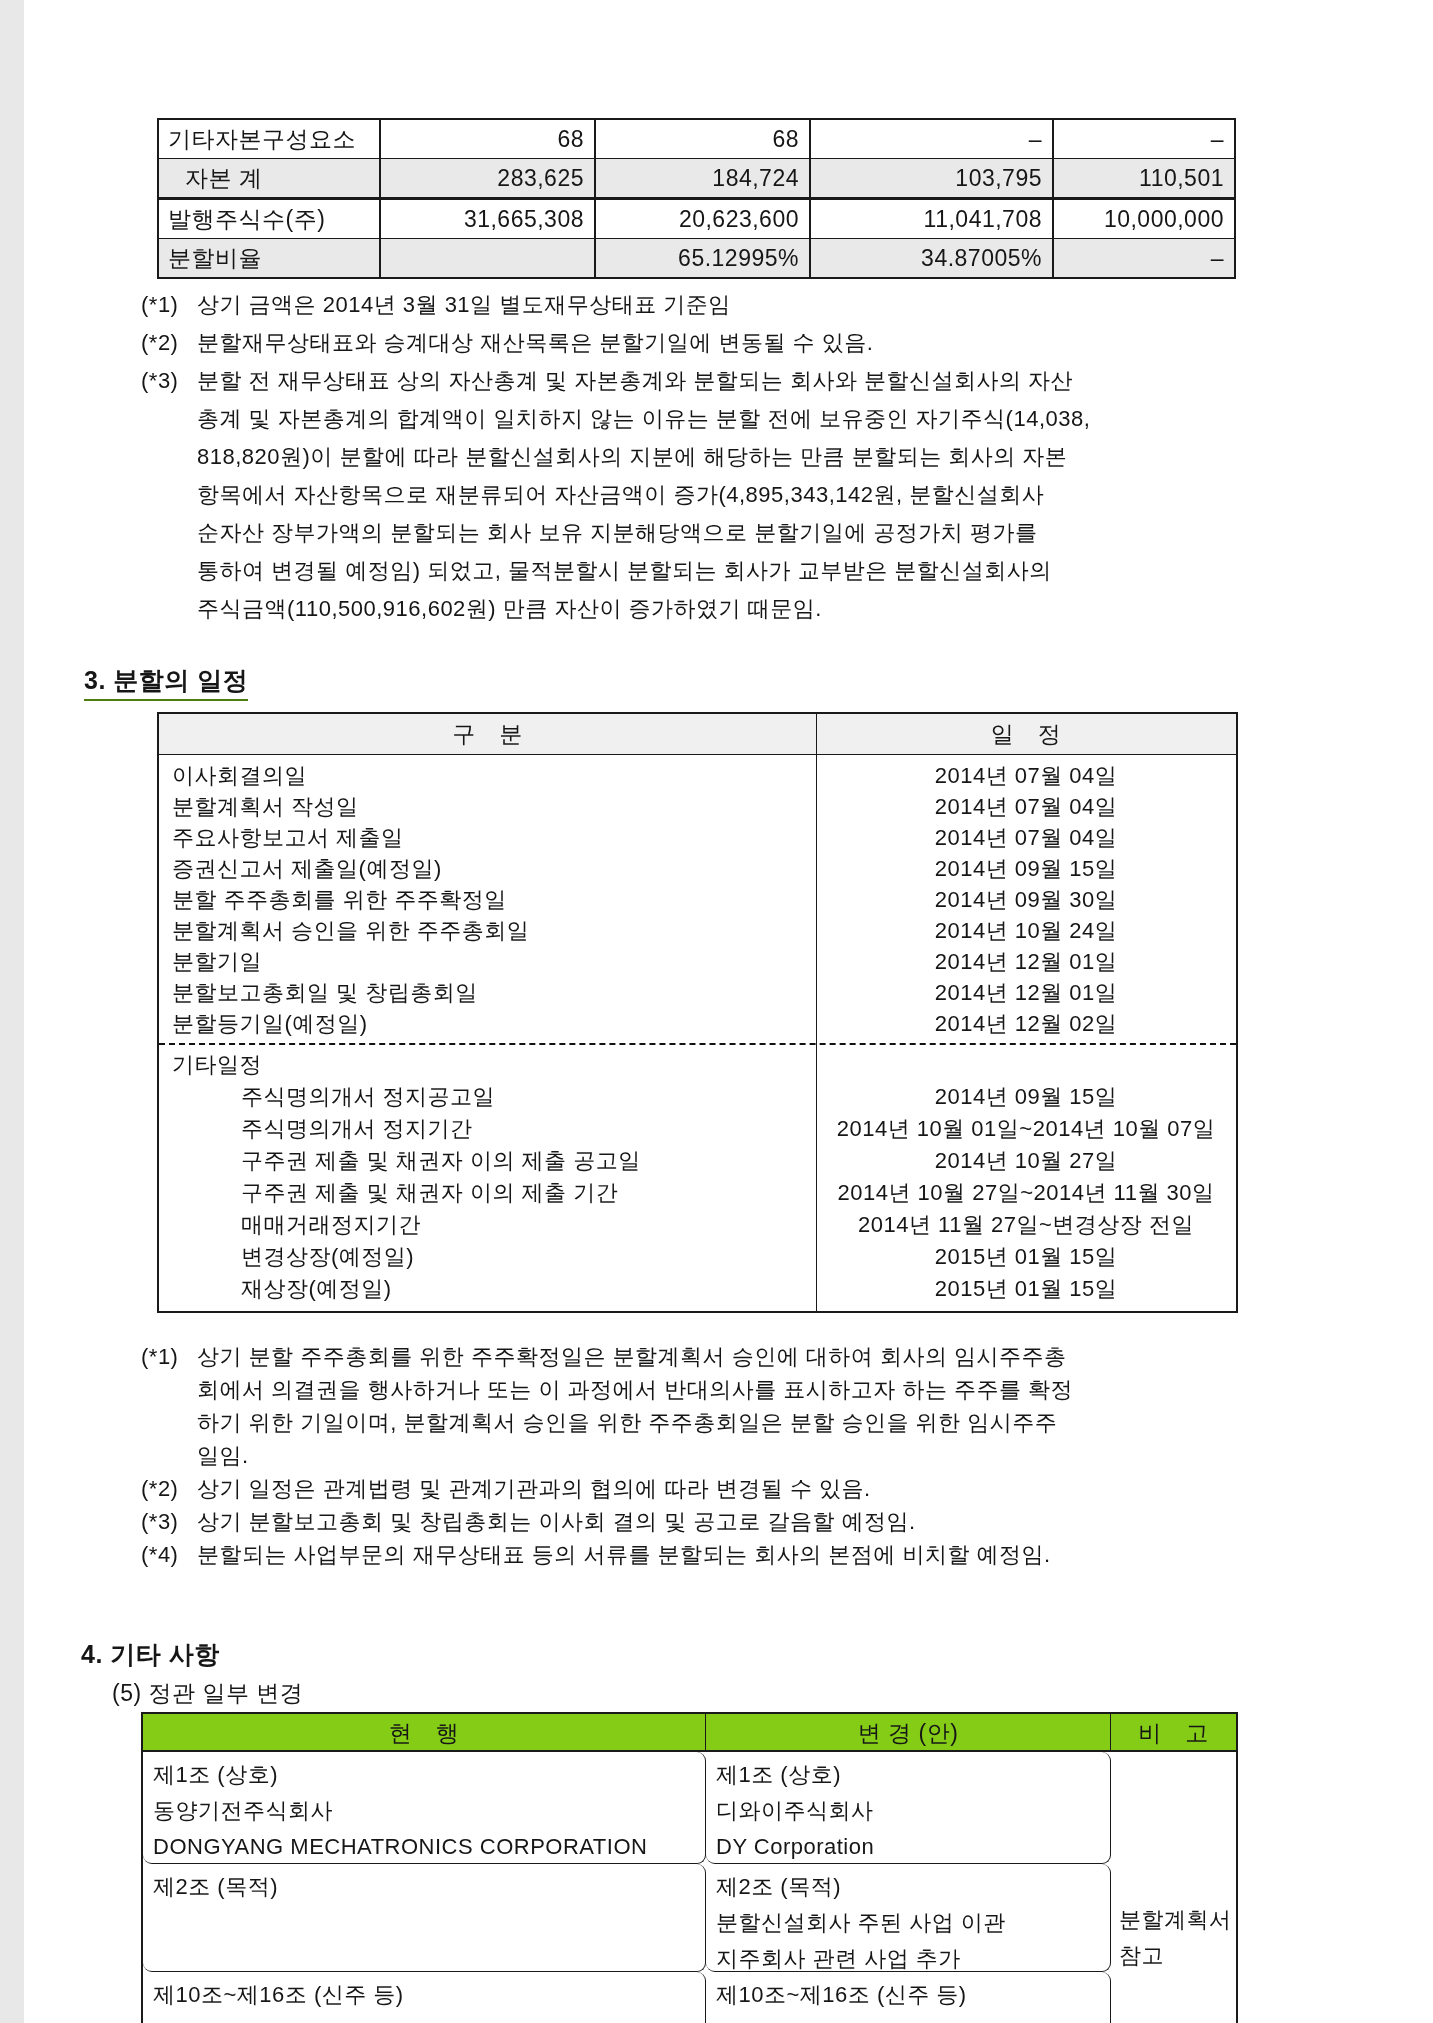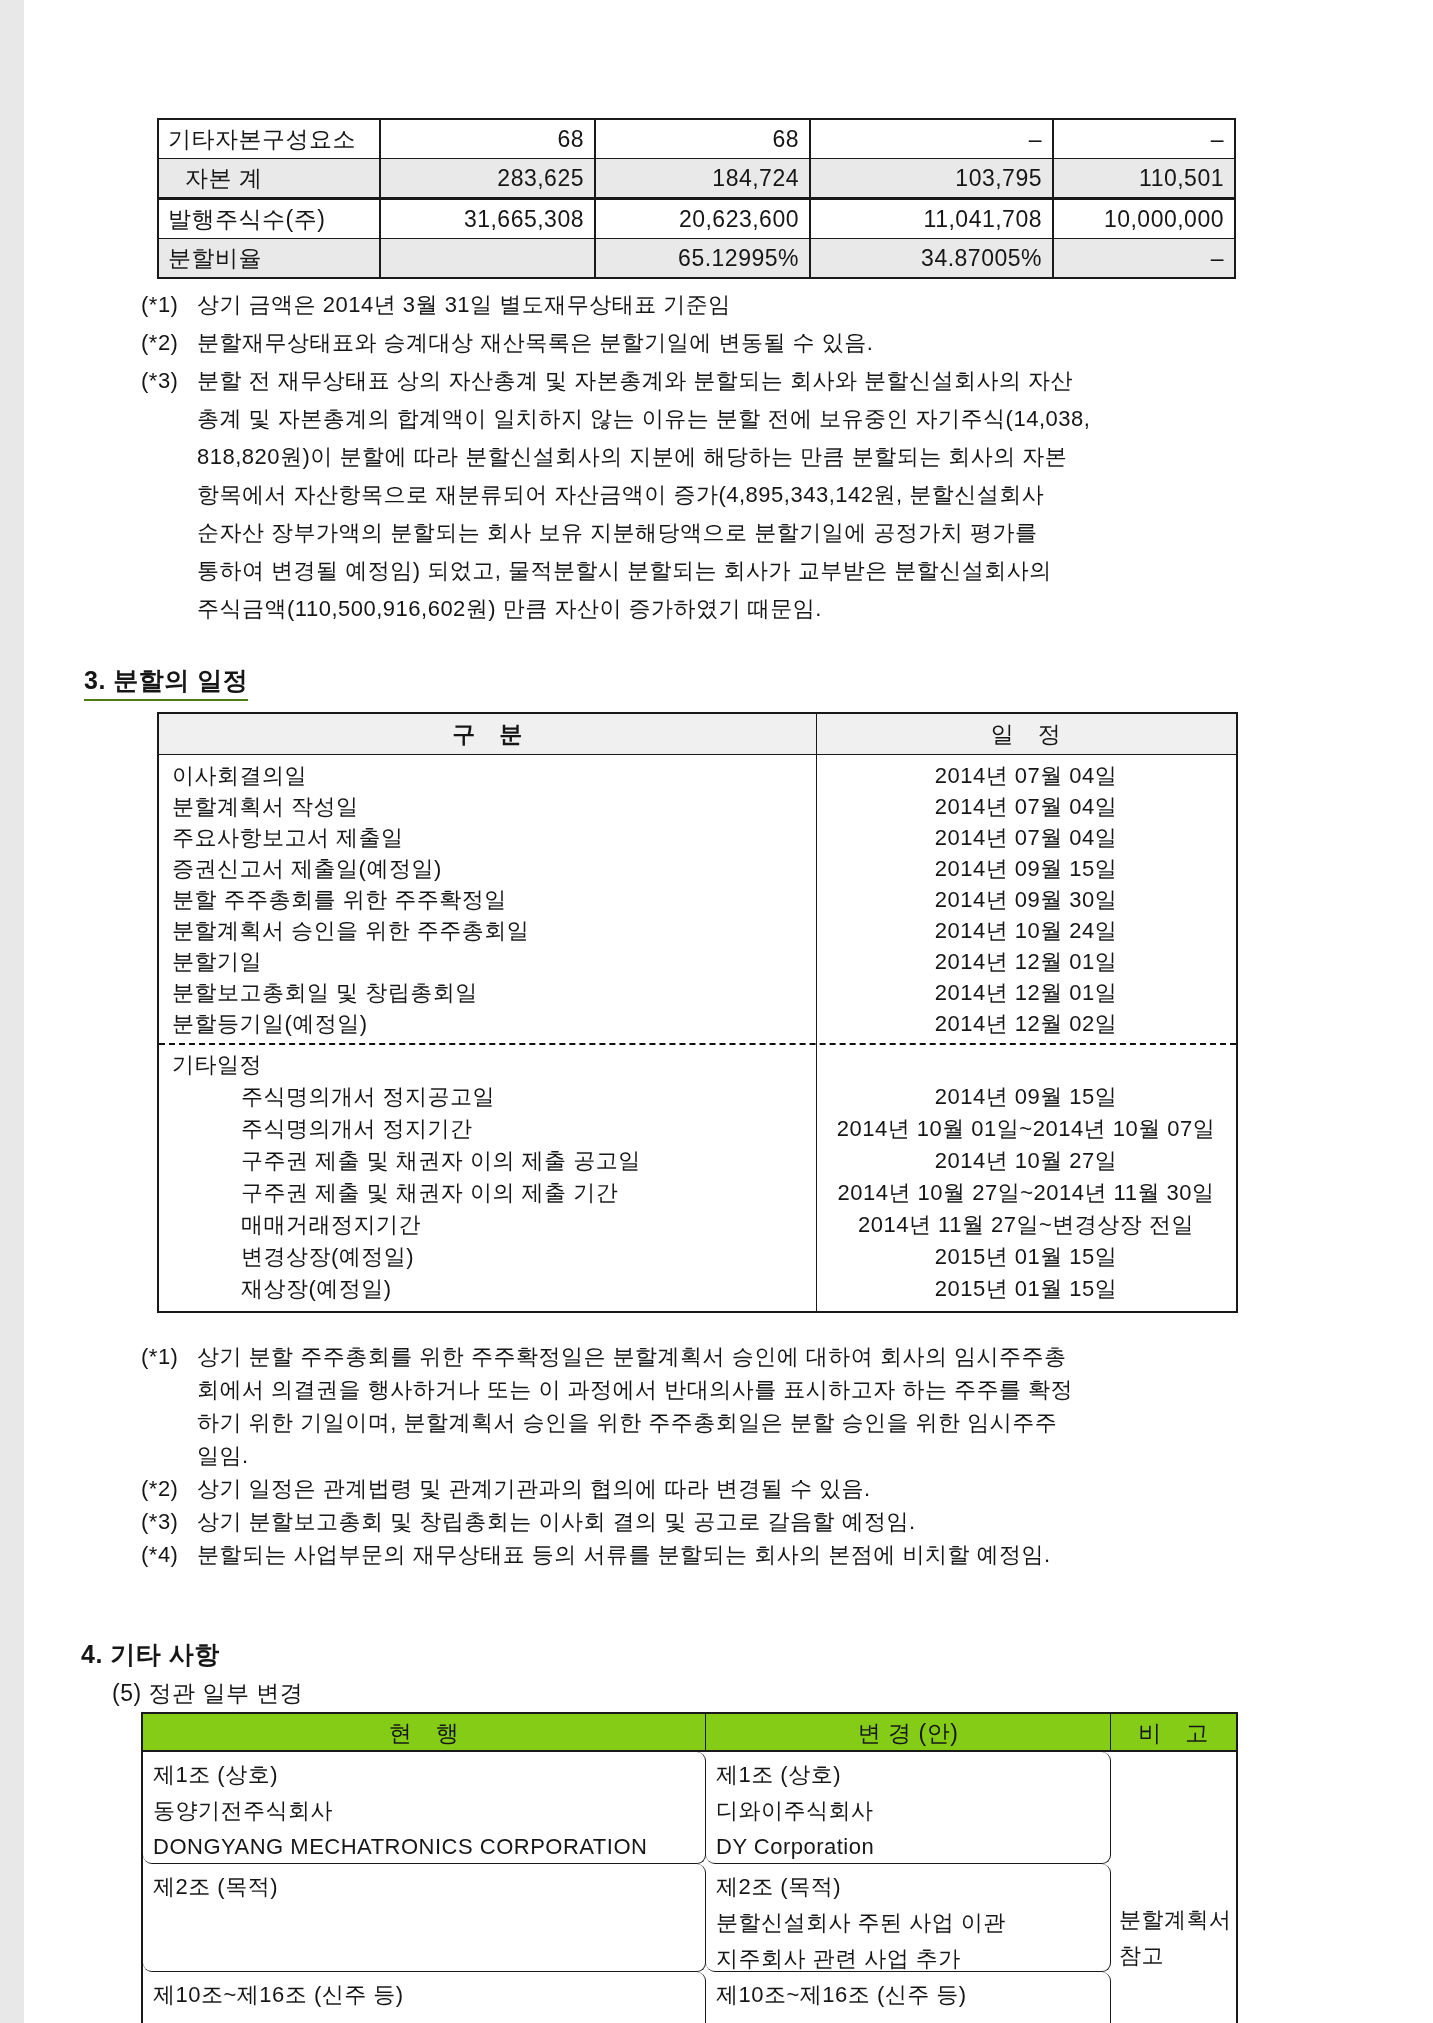--- a/index.html
+++ b/index.html
@@ -42,7 +42,7 @@
   .sched{position:absolute;left:133px;top:712px;width:1077px;border:2px solid #1a1a1a;font-size:22px;}
   .sched::after{content:'';position:absolute;left:657px;top:0;bottom:0;border-left:1.5px solid #1a1a1a;}
   .sched-head{position:relative;height:40px;line-height:40px;border-bottom:1.5px solid #1a1a1a;background:#f0f0f0;font-size:23px;}
-  .sh-left{position:absolute;left:0;width:657px;text-align:center;font-weight:bold;}
+  .sh-left{position:absolute;left:0;width:657px;text-align:center;}
   .sh-right{position:absolute;left:657px;width:420px;text-align:center;}
   .sched-body{padding:5px 0 4px;}
   .sched-row{position:relative;height:31px;line-height:31px;}

